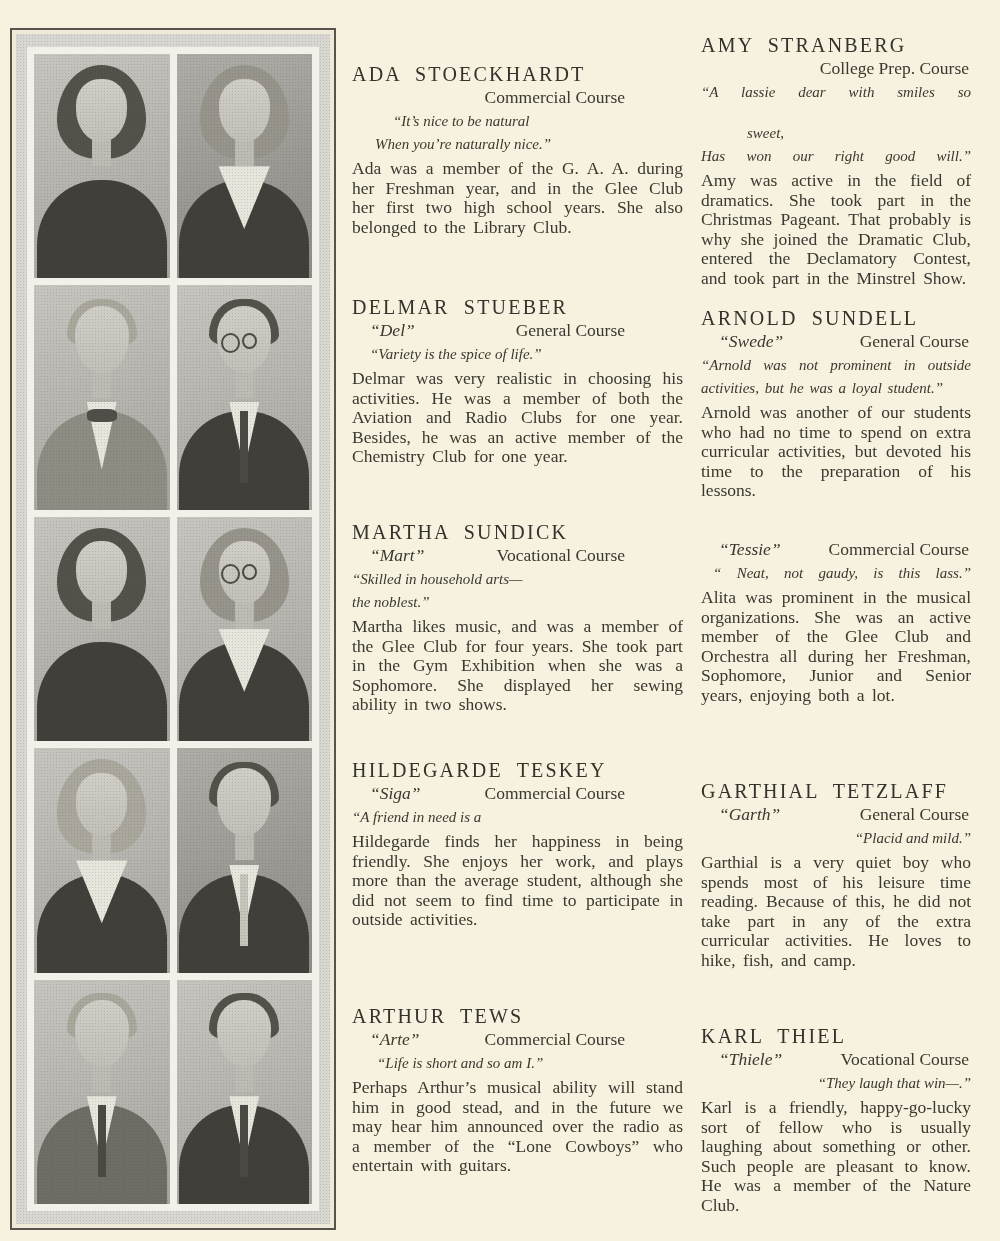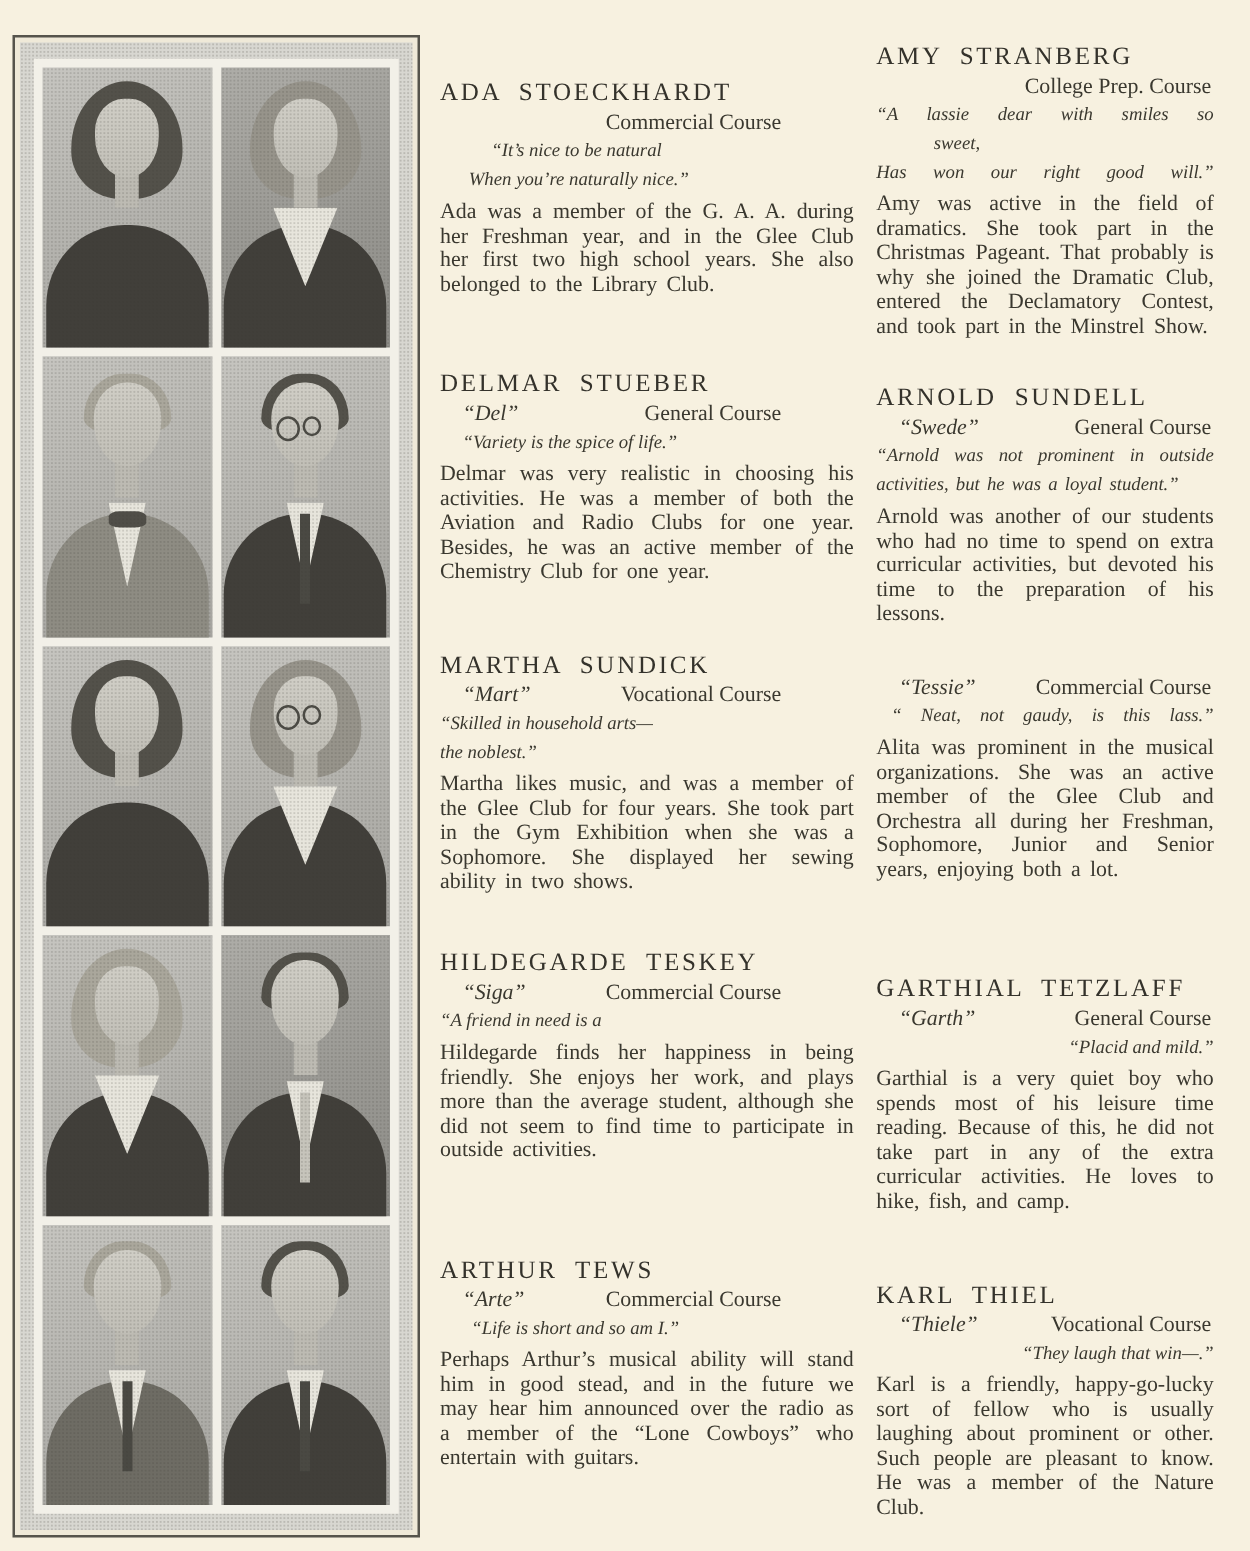--- a/index.html
+++ b/index.html
@@ -80,7 +80,7 @@
   .quote{margin-top:1px;}
   .ql{font-style:italic;font-size:15px;line-height:23px;}
   .pl12{padding-left:12px;} .pl18{padding-left:18px;} .pl23{padding-left:23px;}
-  .pl25{padding-left:25px;} .pl41{padding-left:41px;} .pl46{padding-left:46px;}
+  .pl25{padding-left:25px;} .pl41{padding-left:41px;} .pl46{padding-left:46px;margin-top:18px;}
   .qright{text-align:left;padding-right:62px;}
   .qcenter{text-align:right;}
   .qstretch{text-align:justify;text-align-last:justify;}

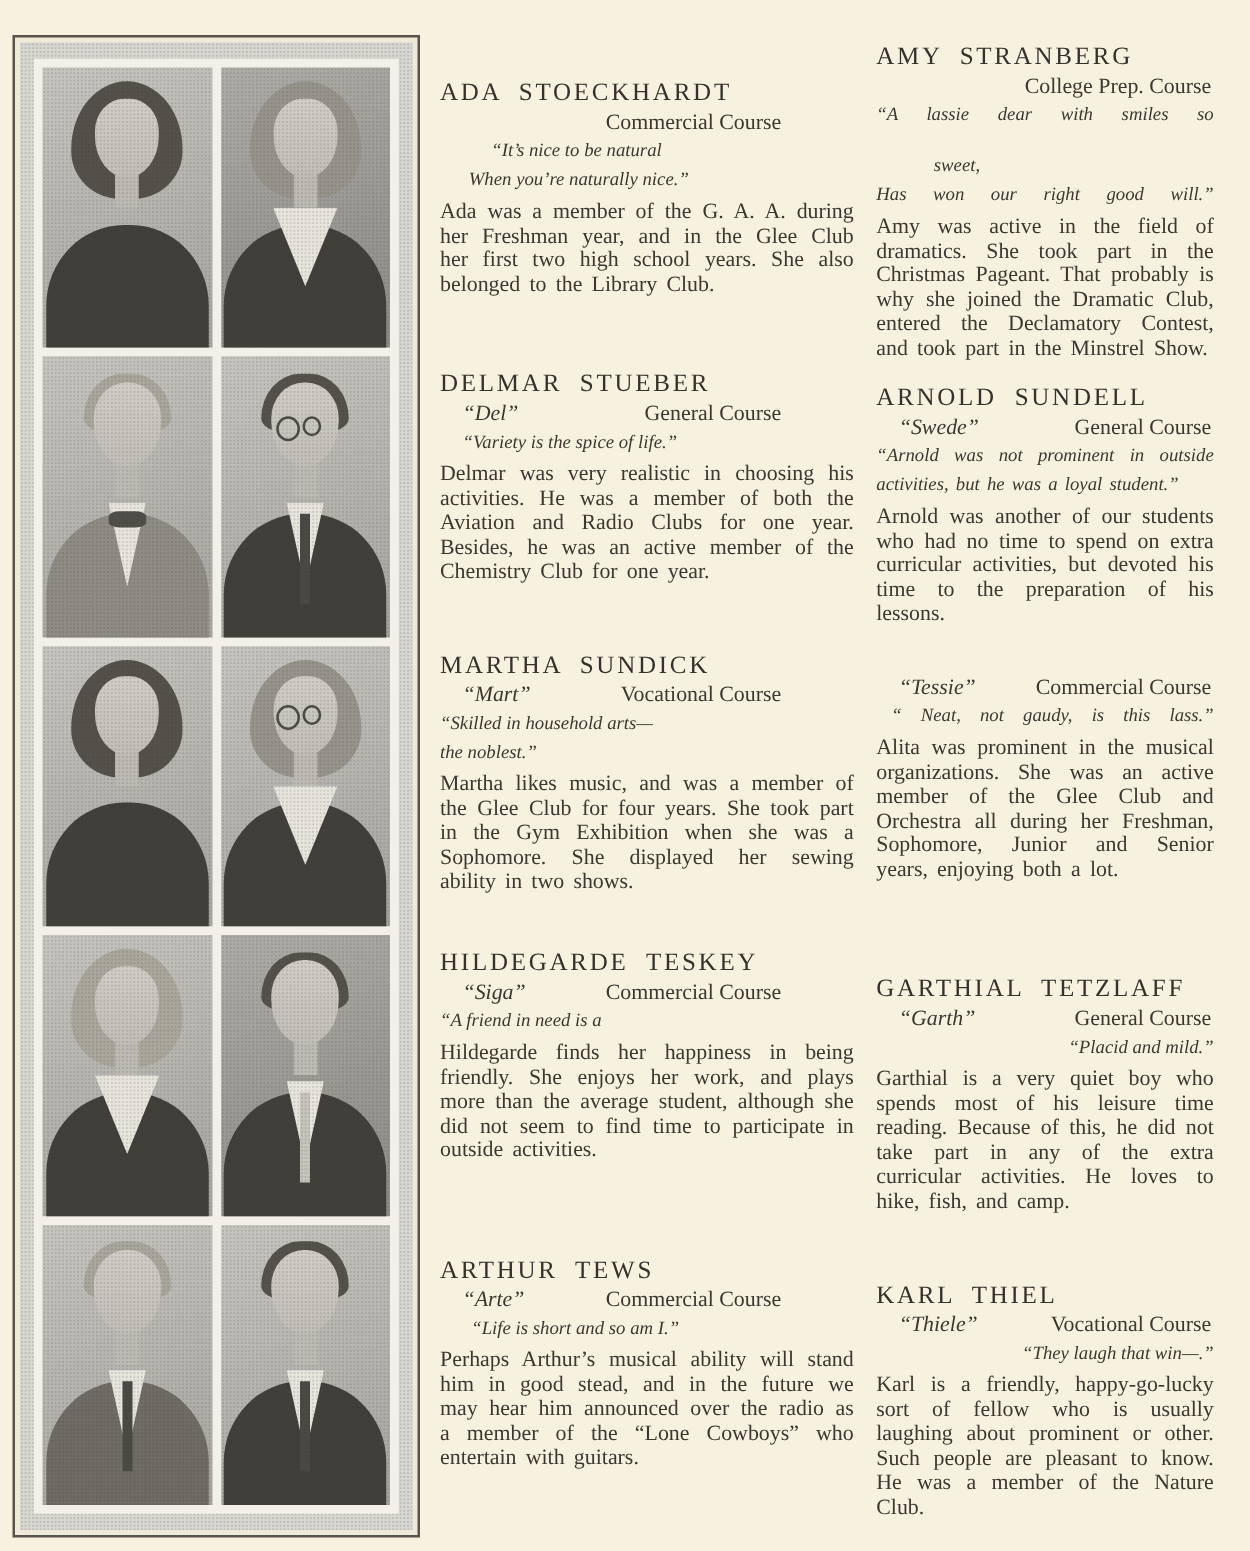--- a/index.html
+++ b/index.html
@@ -310,7 +310,7 @@
     <div class="quote">
       <div class="ql qcenter">“They laugh that win—.”</div>
     </div>
-    <p class="bio">Karl is a friendly, happy-go-lucky sort of fellow who is usually laughing about prominent or other. Such people are pleasant to know. He was a member of the Nature Club.</p>
+    <p class="bio">Karl is a friendly, happy-go-lucky sort of fellow who is usually laughing about something or other. Such people are pleasant to know. He was a member of the Nature Club.</p>
   </article>
 
 </div>

